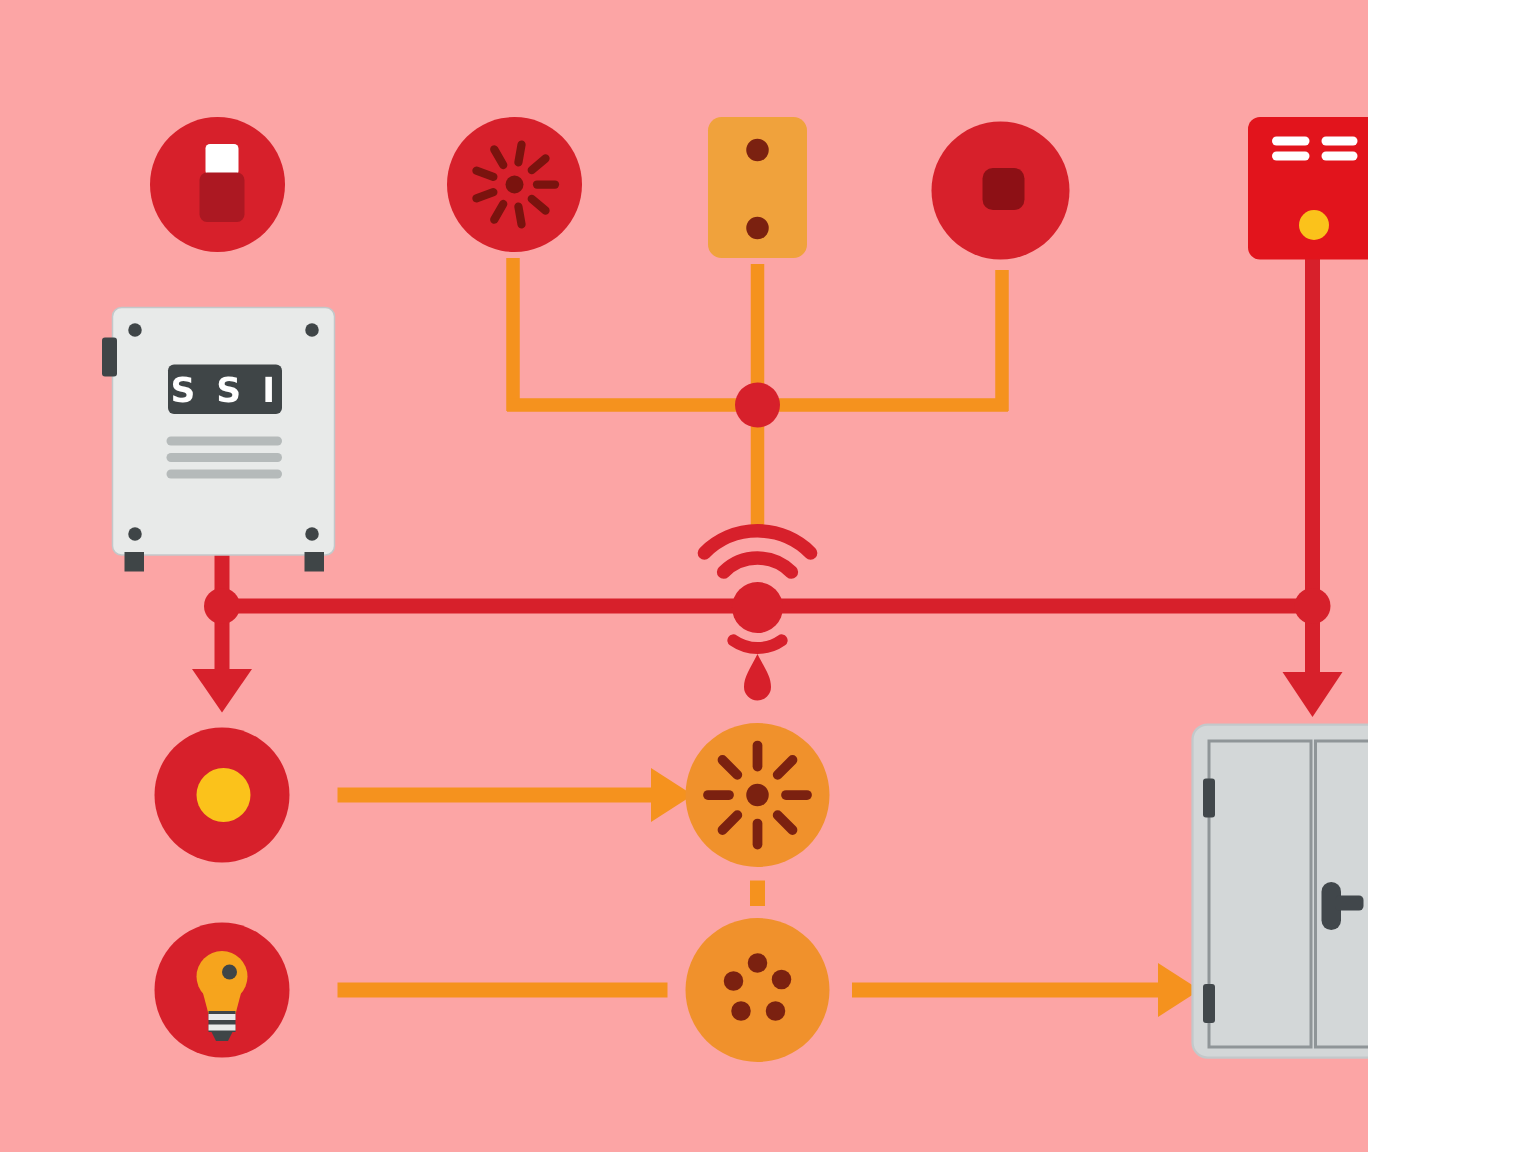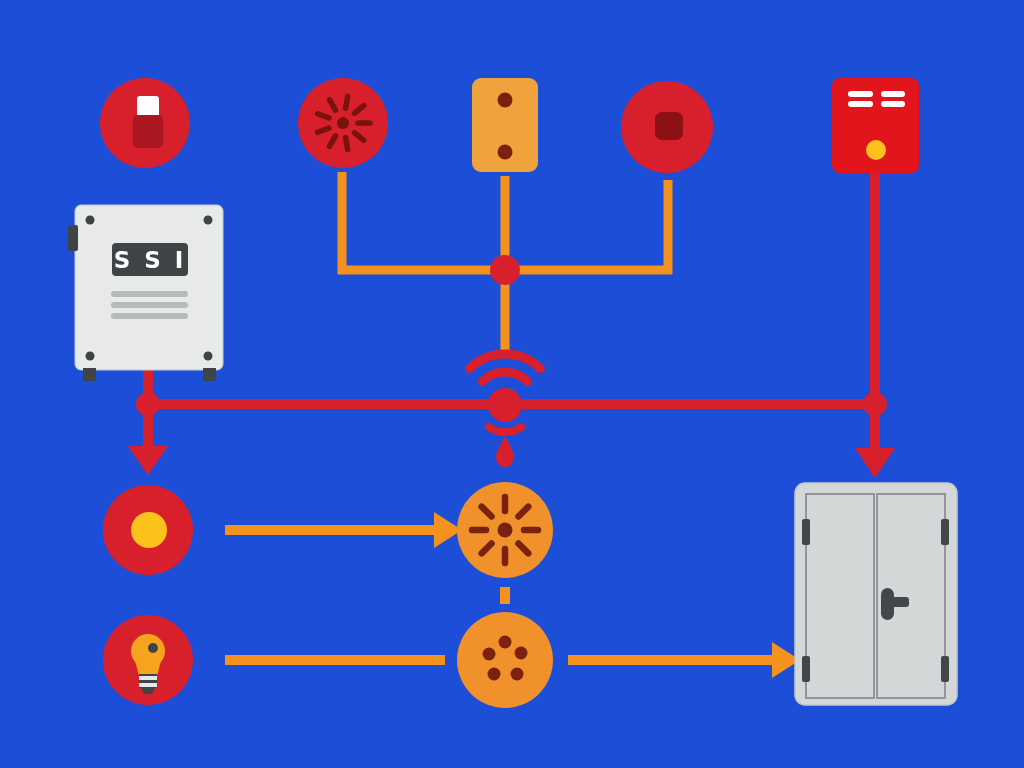--- a/index.html
+++ b/index.html
@@ -5,9 +5,9 @@
   html, body { margin: 0; padding: 0; background: #ffffff; }
   #canvas {
     position: relative;
-    width: 1024px;
+    width: 912px;
     height: 768px;
-    background: #1d4ed8;
+    background: #fca5a5;
     overflow: hidden;
     font-family: "DejaVu Sans", "Liberation Sans", sans-serif;
   }

